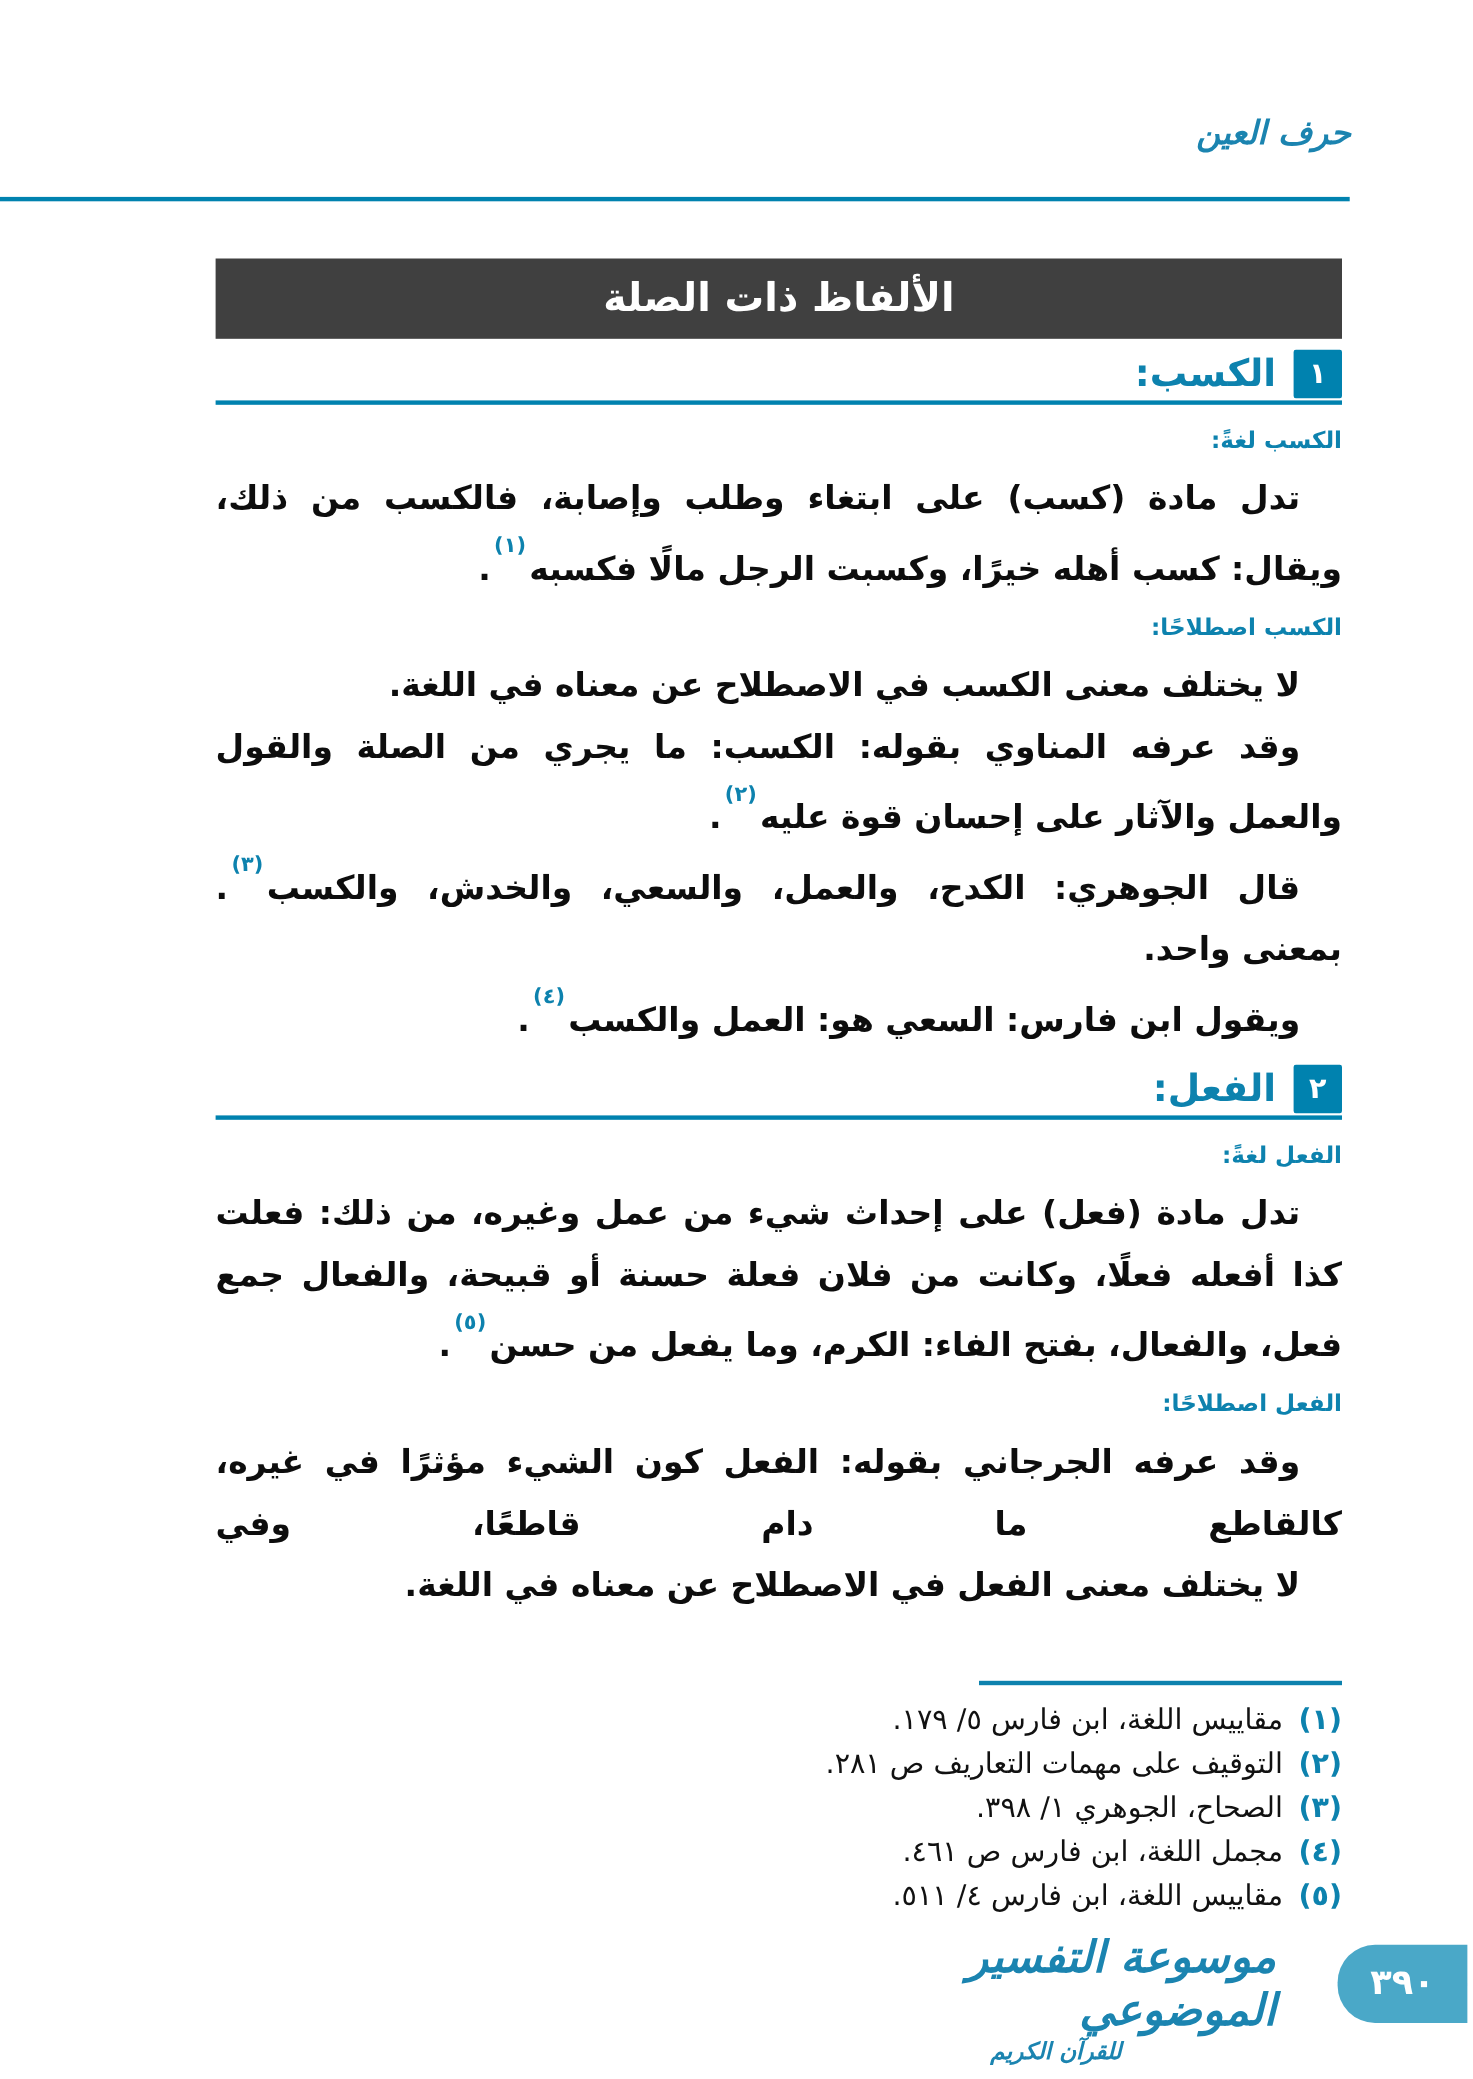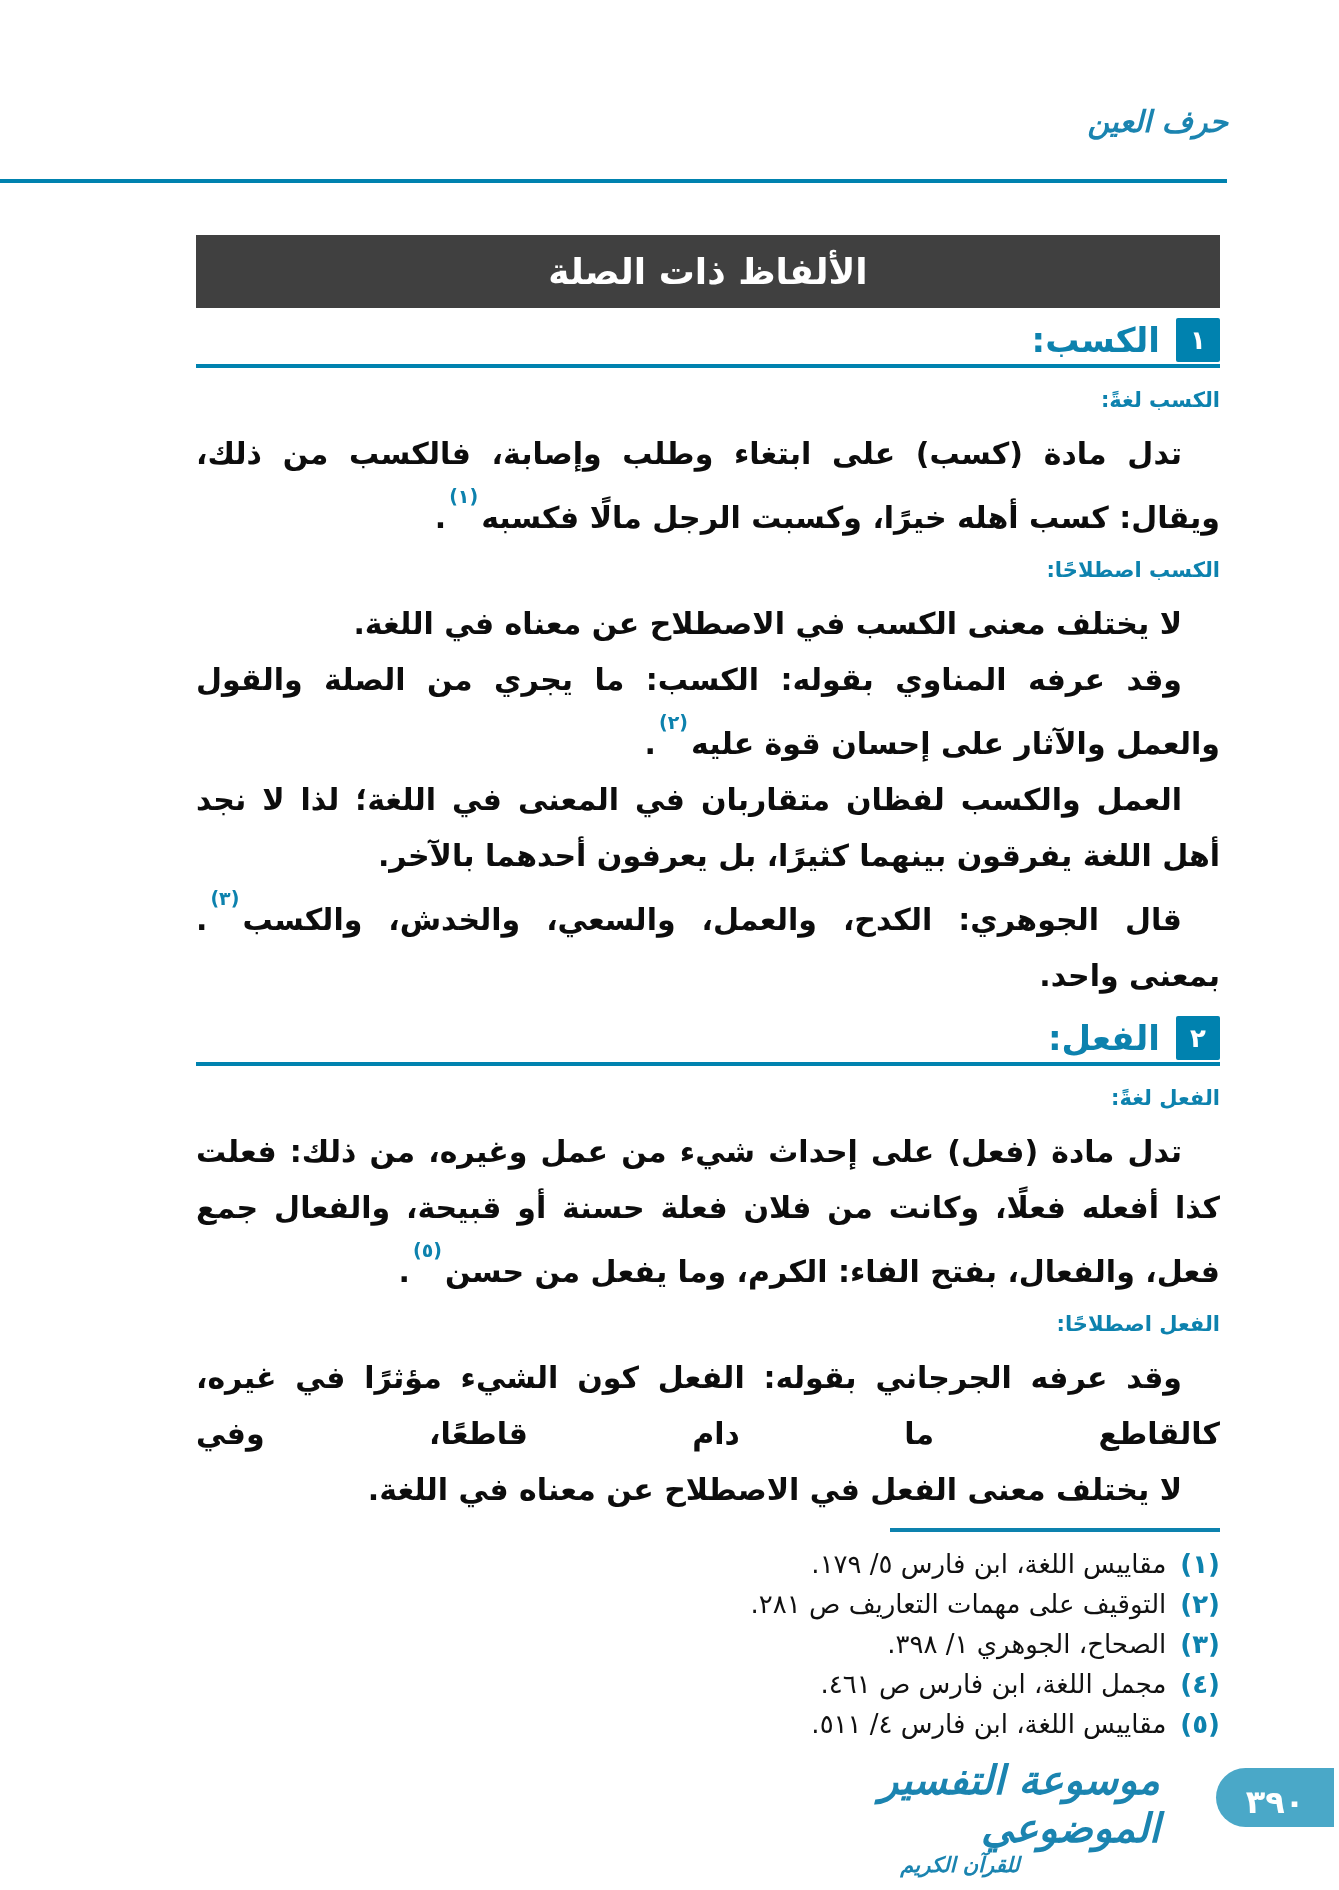--- a/index.html
+++ b/index.html
@@ -125,7 +125,6 @@
     <p class="para"><span>وقد عرفه المناوي بقوله: الكسب: ما يجري من الصلة والقول والعمل والآثار على إحسان قوة عليه</span><sup class="ref">(٢)</sup><span>.</span></p>
 
 
-    <p class="para"><span>العمل والكسب لفظان متقاربان في المعنى في اللغة؛ لذا لا نجد أهل اللغة يفرقون بينهما كثيرًا، بل يعرفون أحدهما بالآخر.</span></p>
 
     <p class="para"><span>قال الجوهري: الكدح، والعمل، والسعي، والخدش، والكسب</span><sup class="ref">(٣)</sup><span>. بمعنى واحد.</span></p>
 

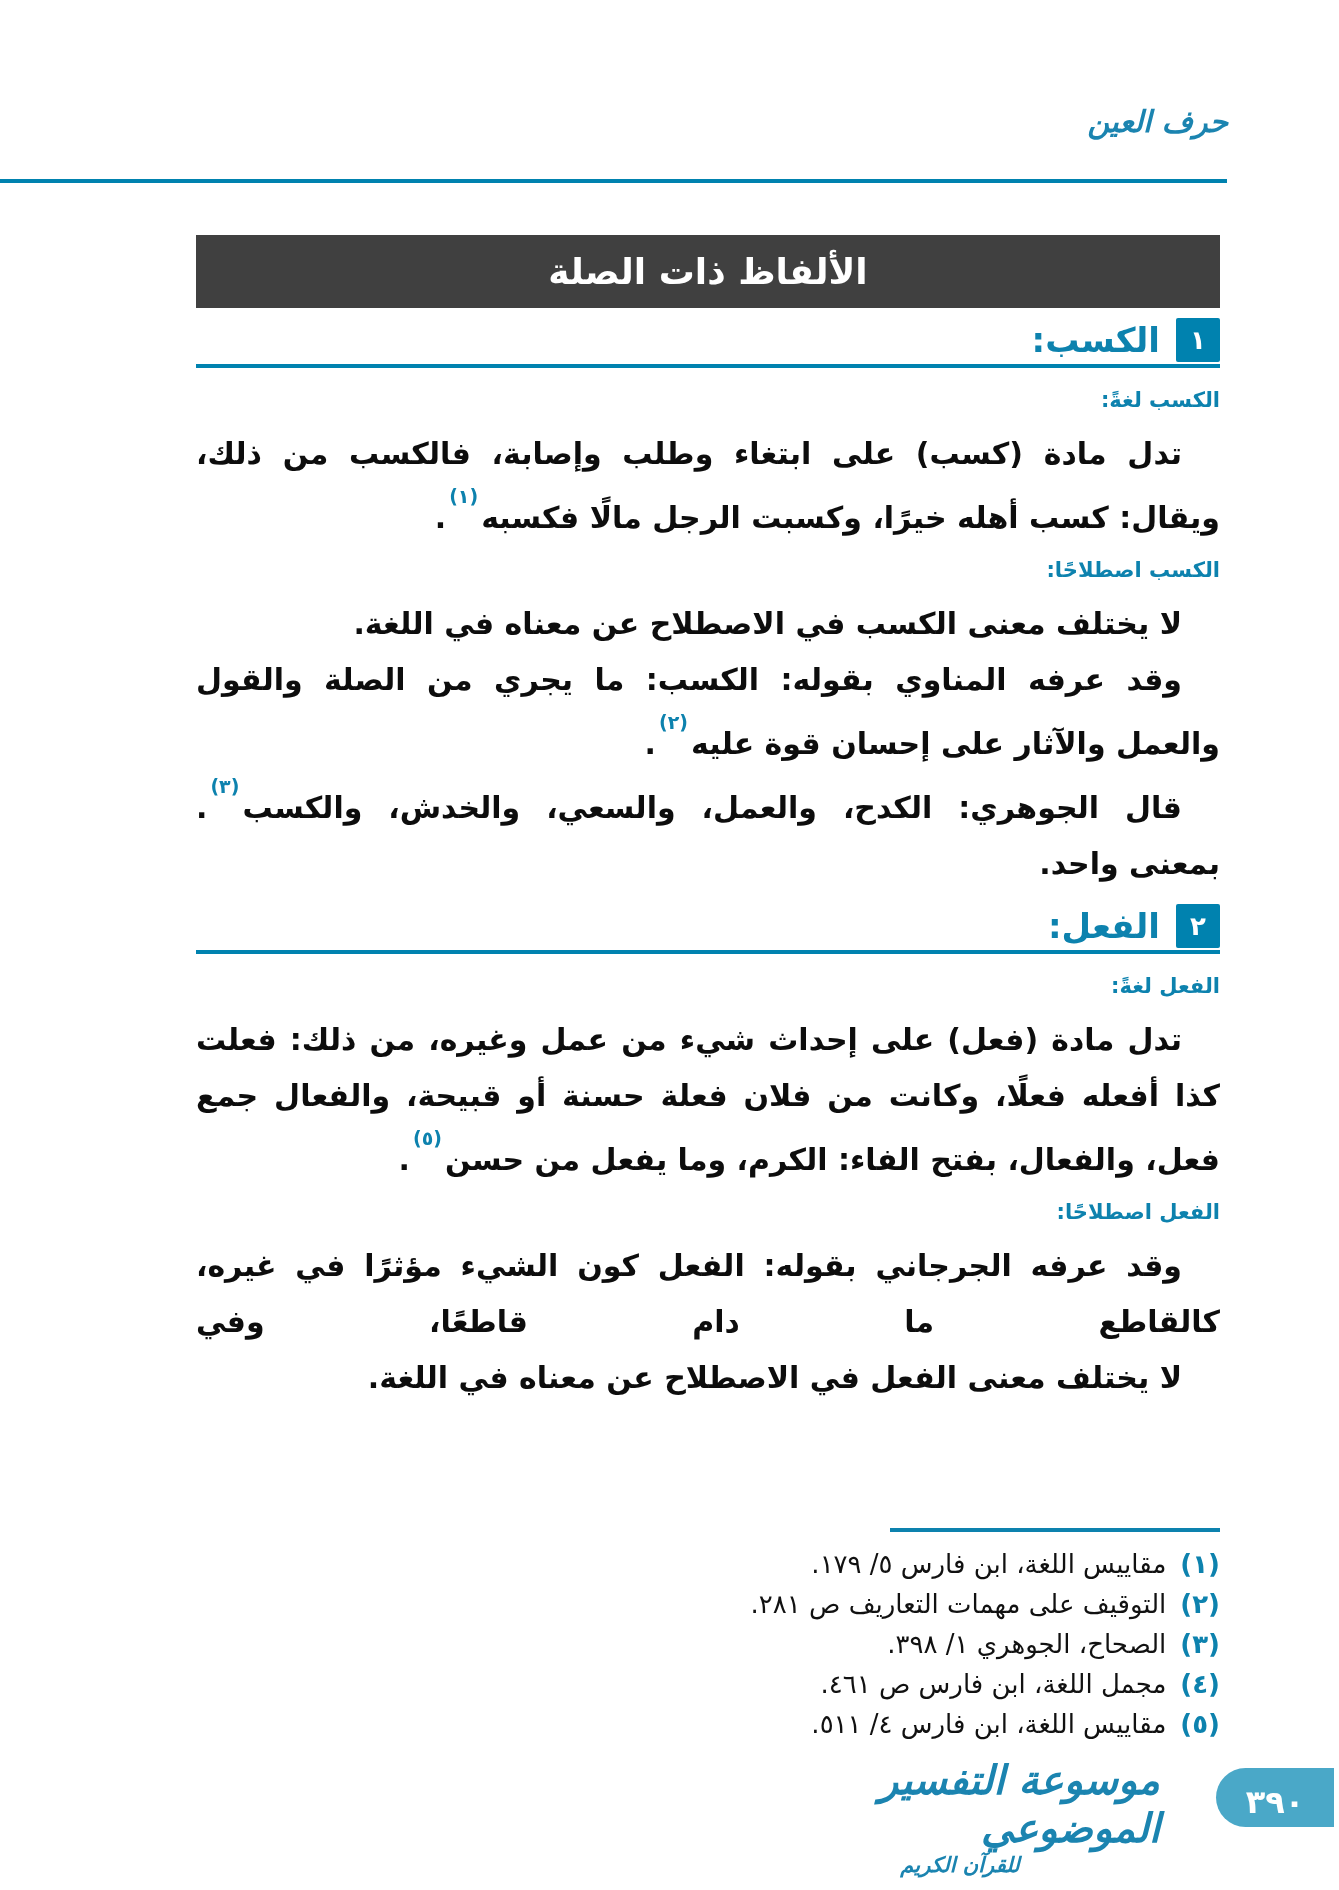--- a/index.html
+++ b/index.html
@@ -128,6 +128,7 @@
 
     <p class="para"><span>قال الجوهري: الكدح، والعمل، والسعي، والخدش، والكسب</span><sup class="ref">(٣)</sup><span>. بمعنى واحد.</span></p>
 
+    <p class="para"><span>ويقول ابن فارس: السعي هو: العمل والكسب</span><sup class="ref">(٤)</sup><span>.</span></p>
 
     <div class="section-row" style="margin-top:10px;">
       <div class="num-badge">٢</div>

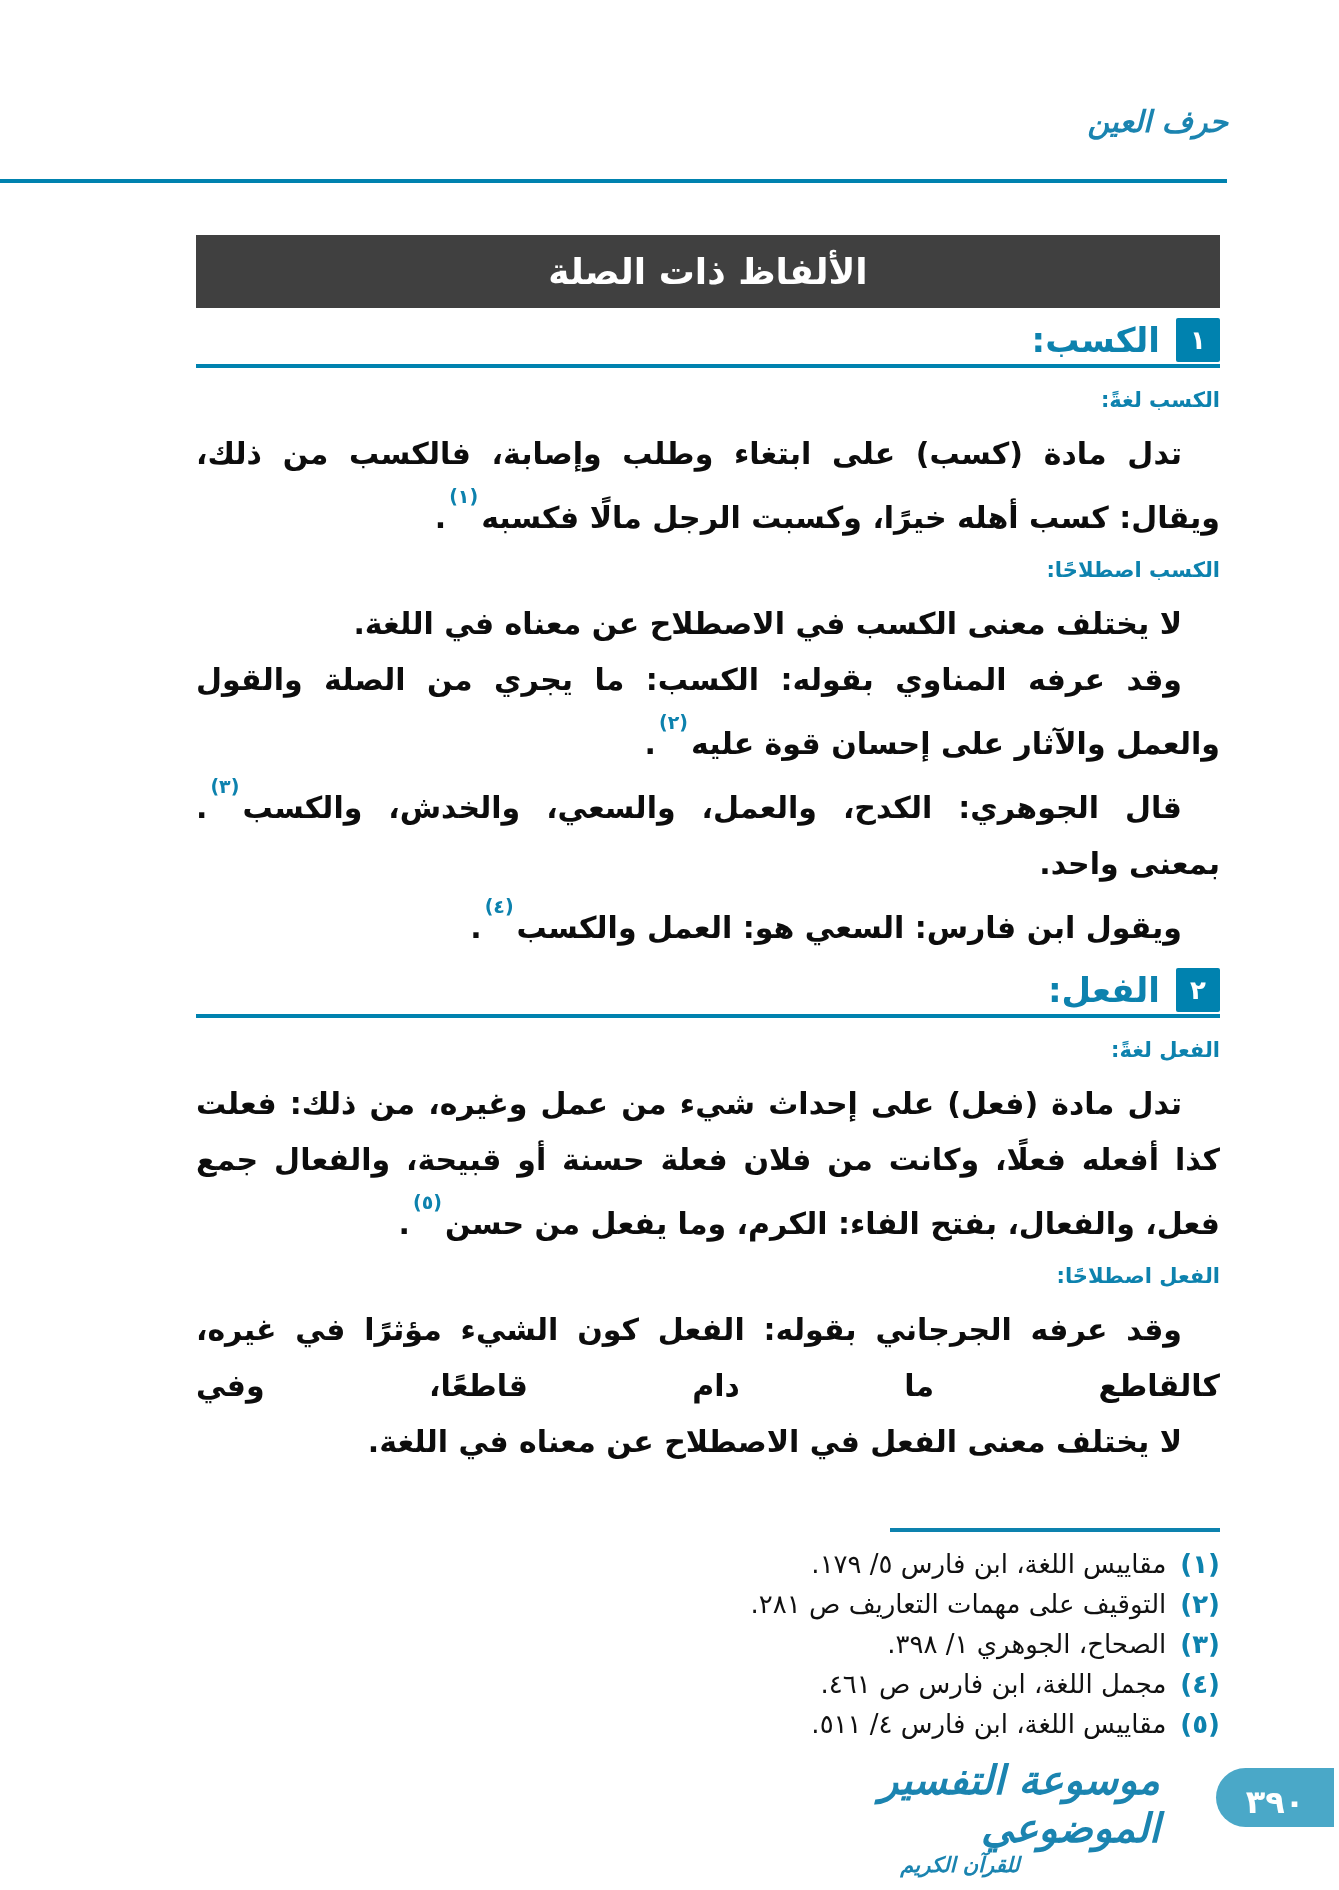--- a/index.html
+++ b/index.html
@@ -90,7 +90,7 @@
     line-height:26px;letter-spacing:-1px;
   }
   .page-badge{
-    position:absolute;top:1768px;right:5px;width:118px;height:59px;
+    position:absolute;top:1768px;right:5px;width:118px;height:71px;
     background:#4aa8c8;border-radius:34px 0 0 34px;
     color:#ffffff;font-size:32px;font-weight:bold;
     text-align:center;line-height:69px;

